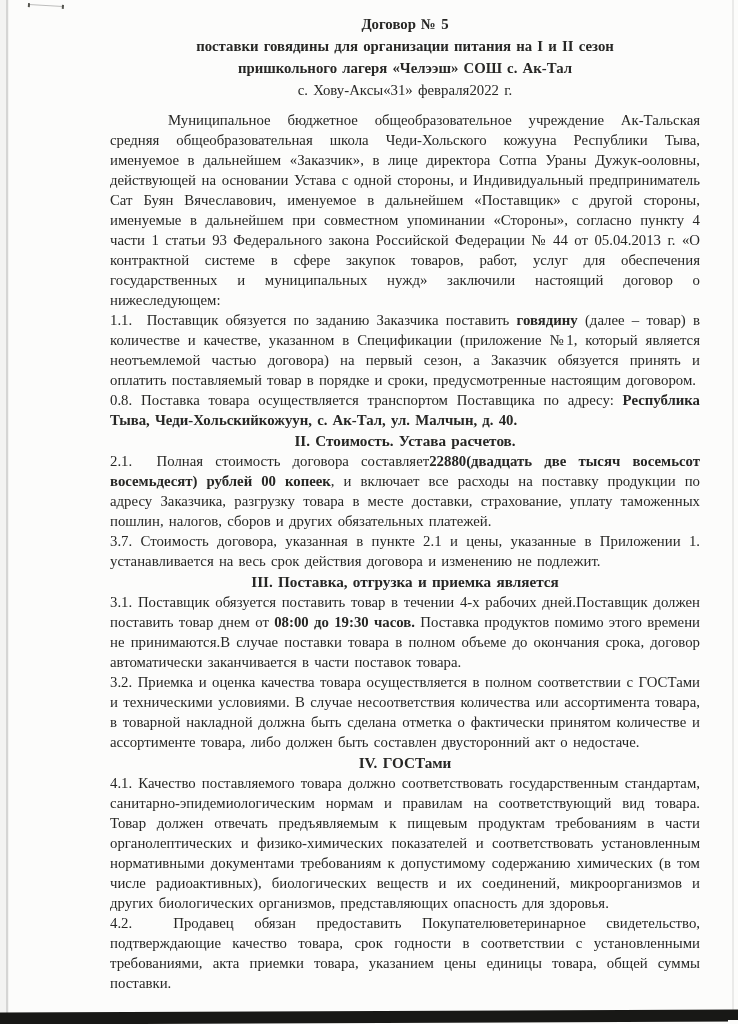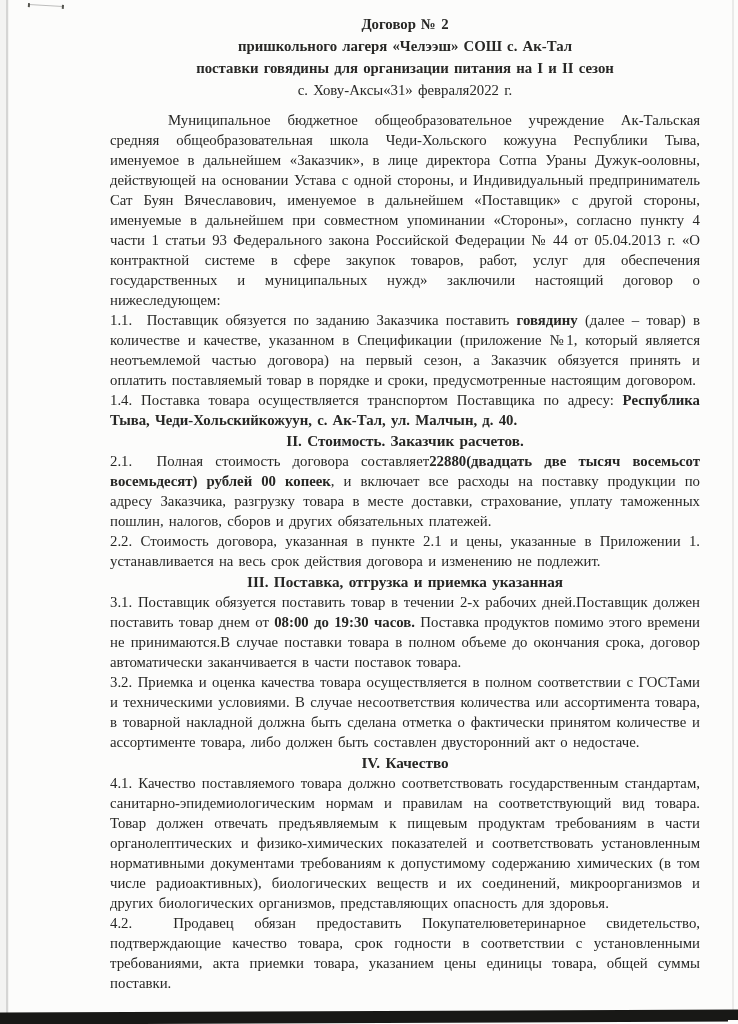--- a/index.html
+++ b/index.html
@@ -90,7 +90,7 @@
   <div class="content">
 
     <div class="title-block">
-      <div class="title-line">Договор № 2</div>
+      <div class="title-line">Договор № 5</div>
       <div class="title-line">пришкольного лагеря «Челээш» СОШ с. Ак-Тал</div>
       <div class="title-line">поставки говядины для организации питания на I и II сезон</div>
       <div class="title-date">с. Хову-Аксы«31» февраля2022 г.</div>

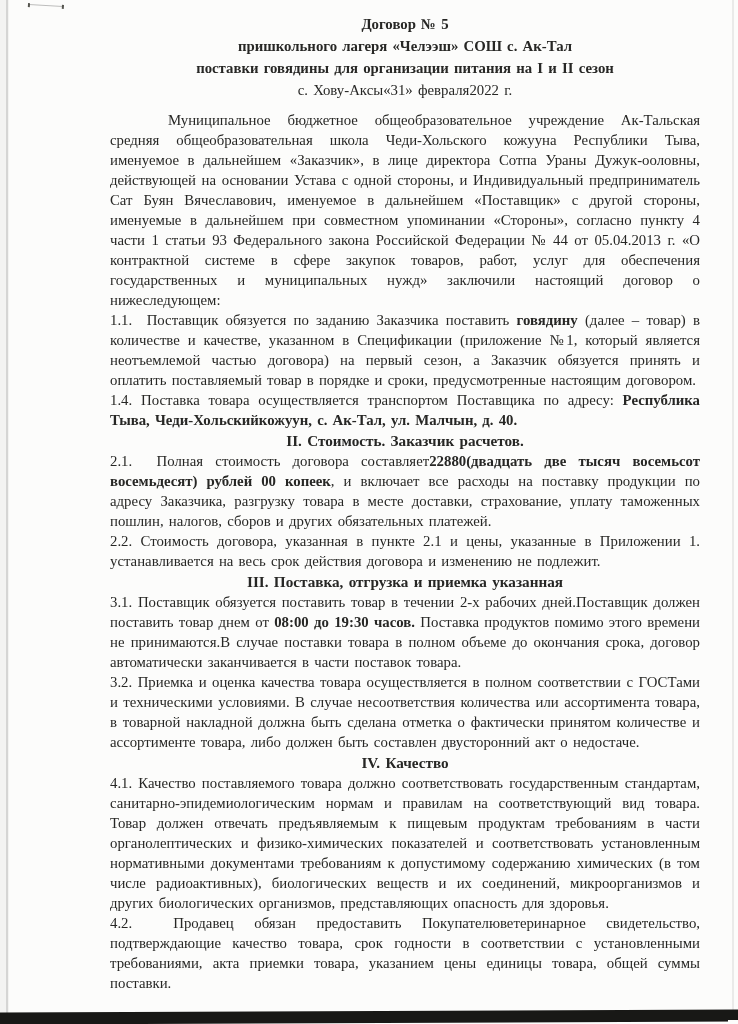--- a/index.html
+++ b/index.html
@@ -91,8 +91,8 @@
 
     <div class="title-block">
       <div class="title-line">Договор № 5</div>
+      <div class="title-line">поставки говядины для организации питания на I и II сезон</div>
       <div class="title-line">пришкольного лагеря «Челээш» СОШ с. Ак-Тал</div>
-      <div class="title-line">поставки говядины для организации питания на I и II сезон</div>
       <div class="title-date">с. Хову-Аксы«31» февраля2022 г.</div>
     </div>
 

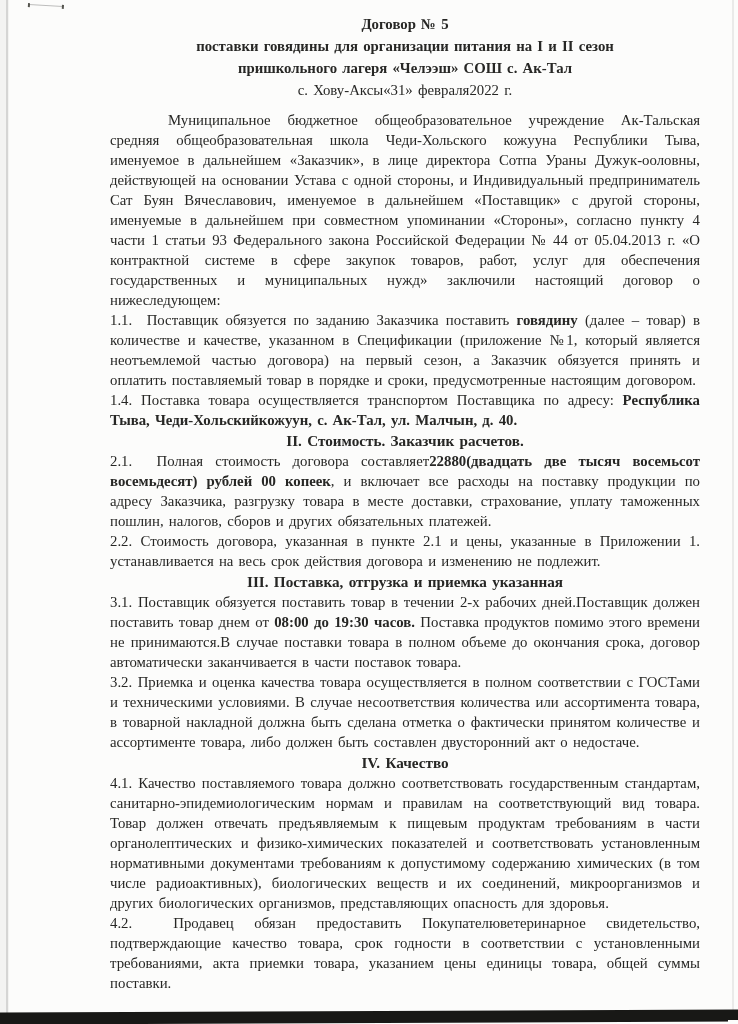--- a/index.html
+++ b/index.html
@@ -101,7 +101,7 @@
 
     <p class="para"><span>1.1.&nbsp; Поставщик обязуется по заданию Заказчика поставить </span><span class="bold">говядину</span><span> (далее – товар) в количестве и качестве, указанном в Спецификации (приложение №1, который является неотъемлемой частью договора) на первый сезон, а Заказчик обязуется принять и оплатить поставляемый товар в порядке и сроки, предусмотренные настоящим договором.</span></p>
 
-    <p class="para"><span>1.4. Поставка товара осуществляется транспортом Поставщика по адресу: </span><span class="bold">Республика Тыва, Чеди-Хольскийкожуун, с. Ак-Тал, ул. Малчын, д. 40.</span></p>
+    <p class="para"><span>0.8. Поставка товара осуществляется транспортом Поставщика по адресу: </span><span class="bold">Республика Тыва, Чеди-Хольскийкожуун, с. Ак-Тал, ул. Малчын, д. 40.</span></p>
 
     <h3 class="heading">II. Стоимость. Заказчик расчетов.</h3>
 

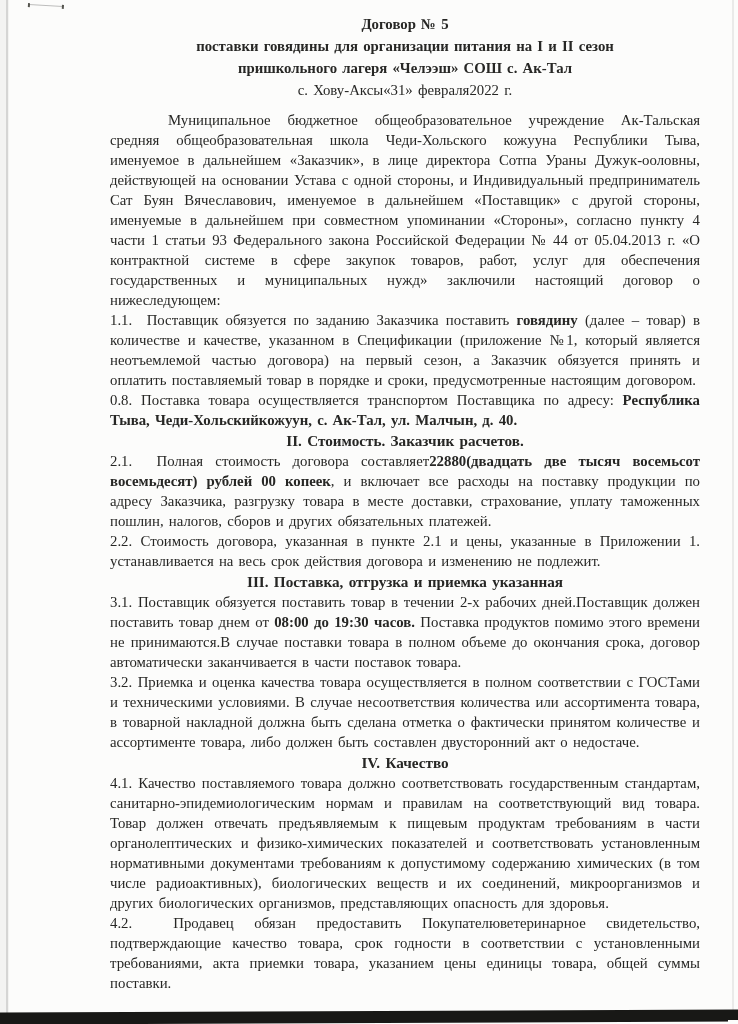--- a/index.html
+++ b/index.html
@@ -103,7 +103,7 @@
 
     <p class="para"><span>0.8. Поставка товара осуществляется транспортом Поставщика по адресу: </span><span class="bold">Республика Тыва, Чеди-Хольскийкожуун, с. Ак-Тал, ул. Малчын, д. 40.</span></p>
 
-    <h3 class="heading">II. Стоимость. Заказчик расчетов.</h3>
+    <h3 class="heading">II. Стоимость. Устава расчетов.</h3>
 
     <p class="para"><span>2.1.&nbsp; Полная стоимость договора составляет</span><span class="bold">22880(двадцать две тысяч восемьсот восемьдесят) рублей 00 копеек</span><span>, и включает все расходы на поставку продукции по адресу Заказчика, разгрузку товара в месте доставки, страхование, уплату таможенных пошлин, налогов, сборов и других обязательных платежей.</span></p>
 

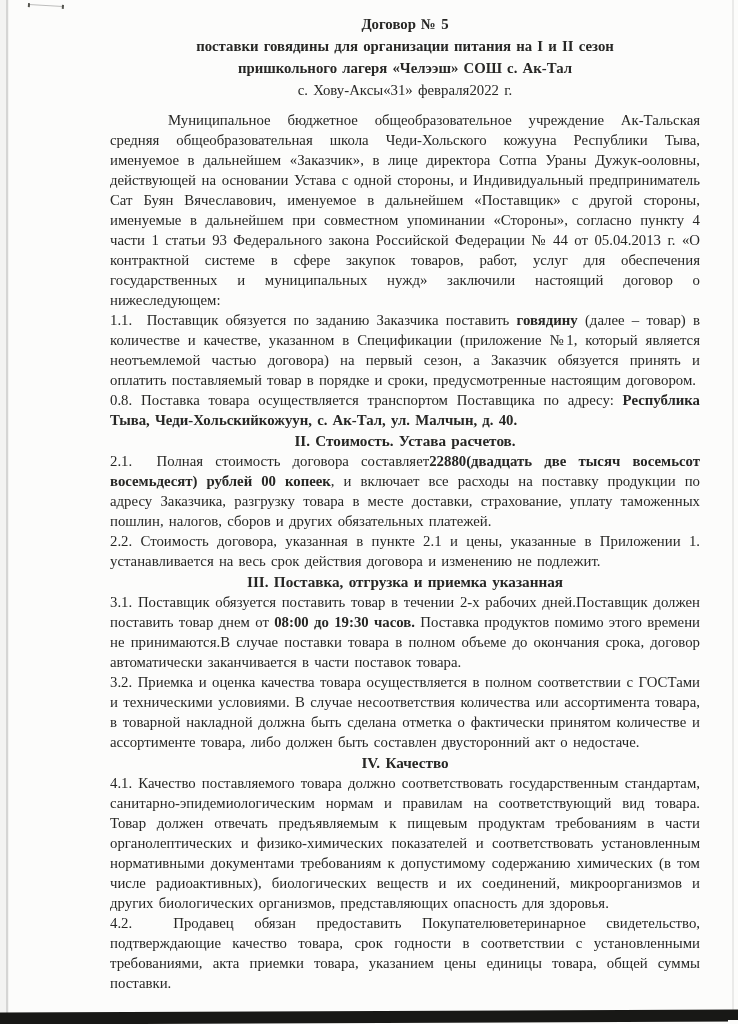--- a/index.html
+++ b/index.html
@@ -107,7 +107,7 @@
 
     <p class="para"><span>2.1.&nbsp; Полная стоимость договора составляет</span><span class="bold">22880(двадцать две тысяч восемьсот восемьдесят) рублей 00 копеек</span><span>, и включает все расходы на поставку продукции по адресу Заказчика, разгрузку товара в месте доставки, страхование, уплату таможенных пошлин, налогов, сборов и других обязательных платежей.</span></p>
 
-    <p class="para"><span>2.2. Стоимость договора, указанная в пункте 2.1 и цены, указанные в Приложении 1. устанавливается на весь срок действия договора и изменению не подлежит.</span></p>
+    <p class="para"><span>3.7. Стоимость договора, указанная в пункте 2.1 и цены, указанные в Приложении 1. устанавливается на весь срок действия договора и изменению не подлежит.</span></p>
 
 
     <h3 class="heading">III. Поставка, отгрузка и приемка указанная</h3>

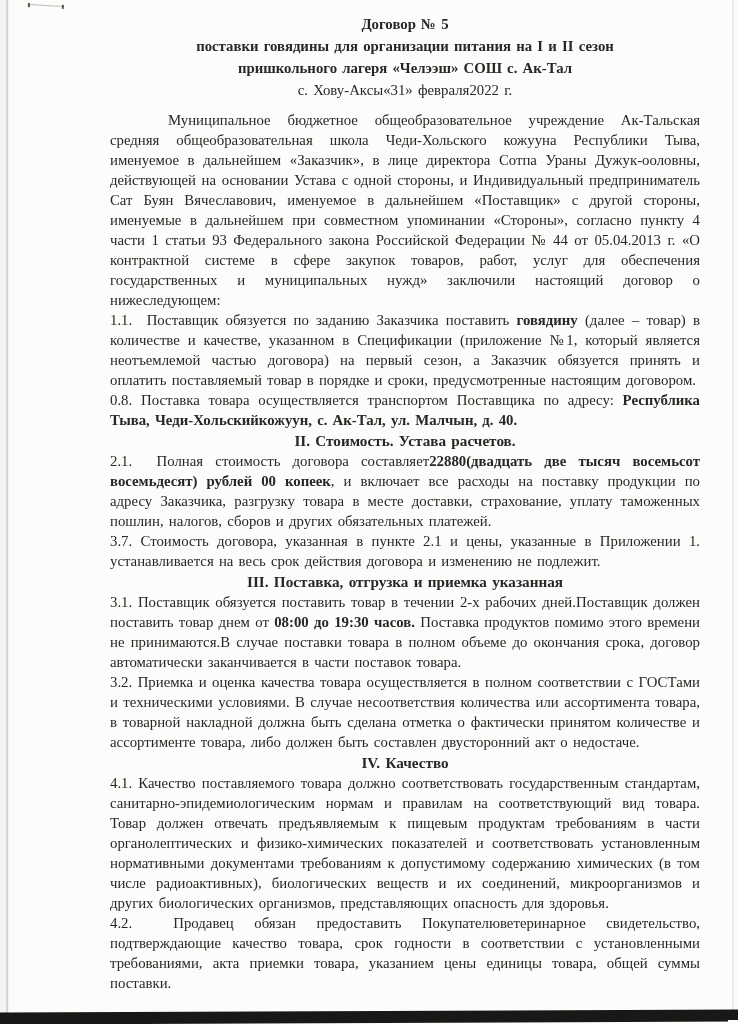--- a/index.html
+++ b/index.html
@@ -110,7 +110,7 @@
     <p class="para"><span>3.7. Стоимость договора, указанная в пункте 2.1 и цены, указанные в Приложении 1. устанавливается на весь срок действия договора и изменению не подлежит.</span></p>
 
 
-    <h3 class="heading">III. Поставка, отгрузка и приемка указанная</h3>
+    <h3 class="heading">III. Поставка, отгрузка и приемка является</h3>
 
     <p class="para"><span>3.1. Поставщик обязуется поставить товар в течении 2-х рабочих дней.Поставщик должен поставить товар днем от </span><span class="bold">08:00 до 19:30 часов.</span><span> Поставка продуктов помимо этого времени не принимаются.В случае поставки товара в полном объеме до окончания срока, договор автоматически заканчивается в части поставок товара.</span></p>
 

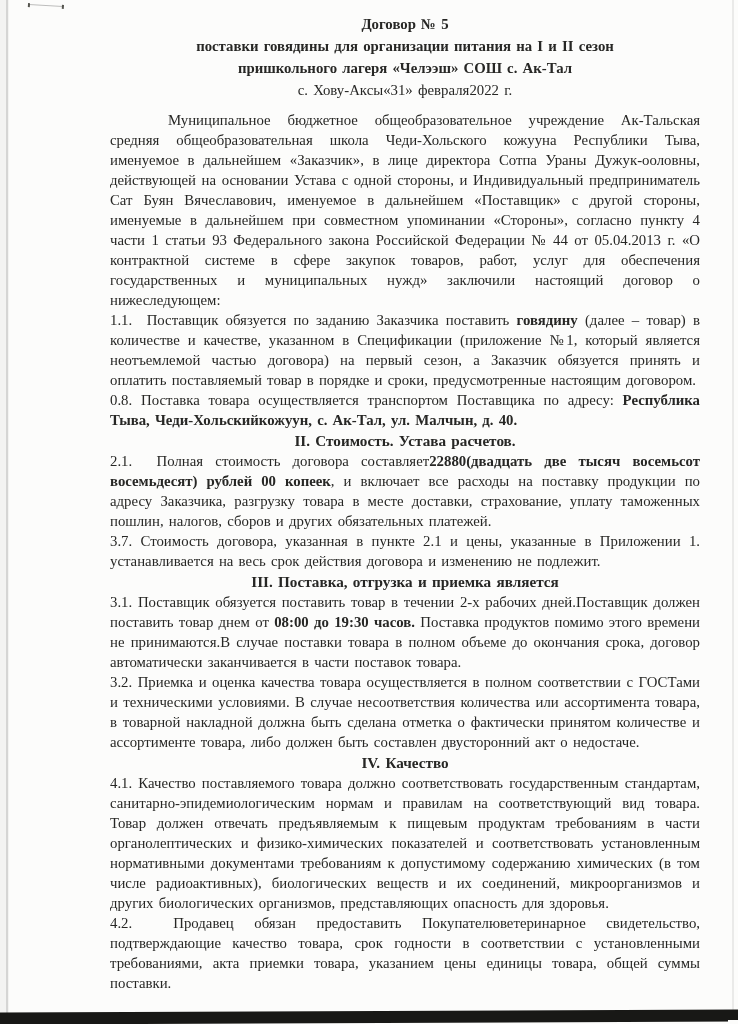--- a/index.html
+++ b/index.html
@@ -112,7 +112,7 @@
 
     <h3 class="heading">III. Поставка, отгрузка и приемка является</h3>
 
-    <p class="para"><span>3.1. Поставщик обязуется поставить товар в течении 2-х рабочих дней.Поставщик должен поставить товар днем от </span><span class="bold">08:00 до 19:30 часов.</span><span> Поставка продуктов помимо этого времени не принимаются.В случае поставки товара в полном объеме до окончания срока, договор автоматически заканчивается в части поставок товара.</span></p>
+    <p class="para"><span>3.1. Поставщик обязуется поставить товар в течении 4-х рабочих дней.Поставщик должен поставить товар днем от </span><span class="bold">08:00 до 19:30 часов.</span><span> Поставка продуктов помимо этого времени не принимаются.В случае поставки товара в полном объеме до окончания срока, договор автоматически заканчивается в части поставок товара.</span></p>
 
     <p class="para"><span>3.2. Приемка и оценка качества товара осуществляется в полном соответствии с ГОСТами и техническими условиями. В случае несоответствия количества или ассортимента товара, в товарной накладной должна быть сделана отметка о фактически принятом количестве и ассортименте товара, либо должен быть составлен двусторонний акт о недостаче.</span></p>
 

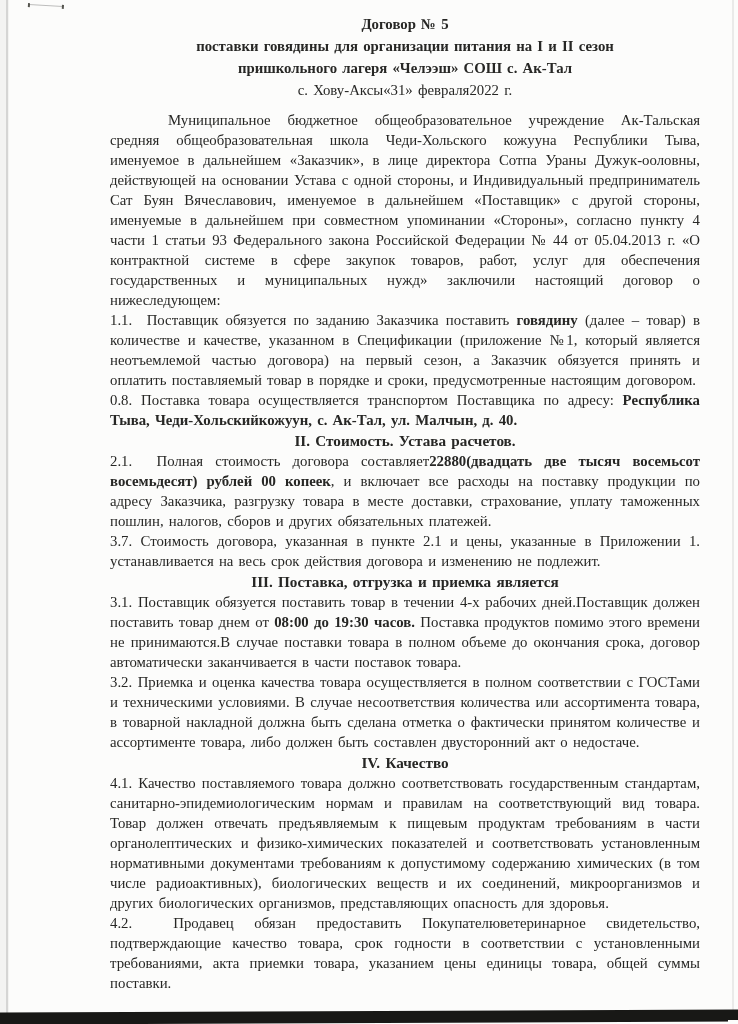--- a/index.html
+++ b/index.html
@@ -116,7 +116,7 @@
 
     <p class="para"><span>3.2. Приемка и оценка качества товара осуществляется в полном соответствии с ГОСТами и техническими условиями. В случае несоответствия количества или ассортимента товара, в товарной накладной должна быть сделана отметка о фактически принятом количестве и ассортименте товара, либо должен быть составлен двусторонний акт о недостаче.</span></p>
 
-    <h3 class="heading">IV. Качество</h3>
+    <h3 class="heading">IV. ГОСТами</h3>
 
     <p class="para"><span>4.1. Качество поставляемого товара должно соответствовать государственным стандартам, санитарно-эпидемиологическим нормам и правилам на соответствующий вид товара. Товар должен отвечать предъявляемым к пищевым продуктам требованиям в части органолептических и физико-химических показателей и соответствовать установленным нормативными документами требованиям к допустимому содержанию химических (в том числе радиоактивных), биологических веществ и их соединений, микроорганизмов и других биологических организмов, представляющих опасность для здоровья.</span></p>
 

